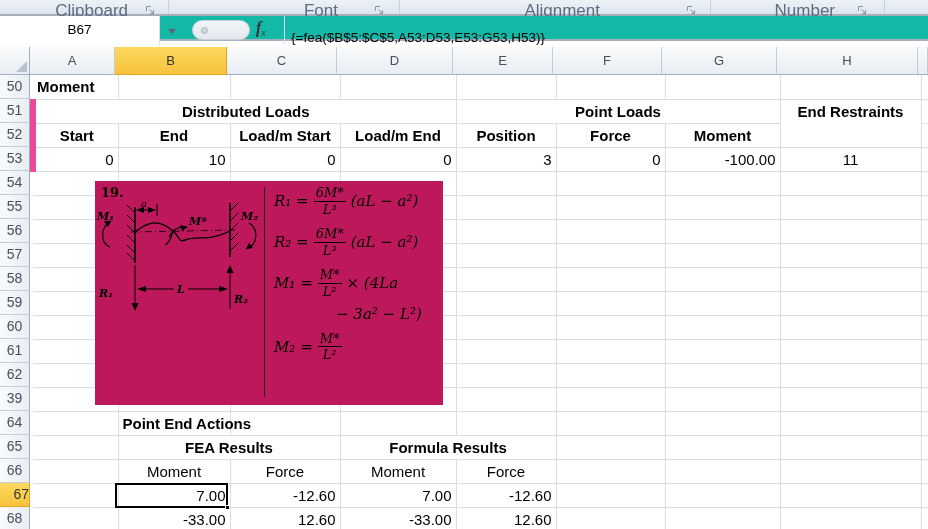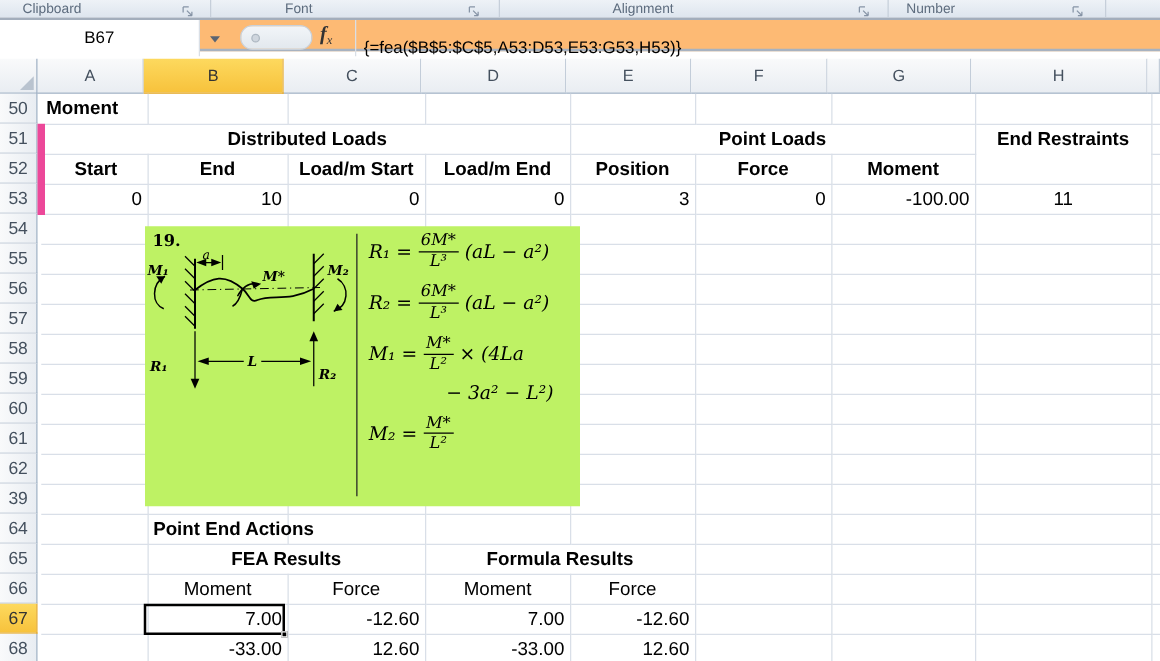--- a/index.html
+++ b/index.html
@@ -11,8 +11,8 @@
   .ribbon{ position:absolute; left:0; top:0; width:928px; height:16px;
            background:linear-gradient(#eef2f7,#dde5ee);
            border-bottom:2px solid #a3aebc; }
-  .rgroup-label{ position:absolute; top:1px; width:110px; text-align:left;
-                 font-size:11px; color:#5d6c7e; }
+  .rgroup-label{ position:absolute; top:1px; width:110px; text-align:right;
+                 font-size:17px; color:#5d6c7e; }
   .rsep{ position:absolute; top:0; width:1px; height:14px; background:#c6cfda; }
   .launcher{ position:absolute; top:2px; width:11px; height:11px; display:block; }
 

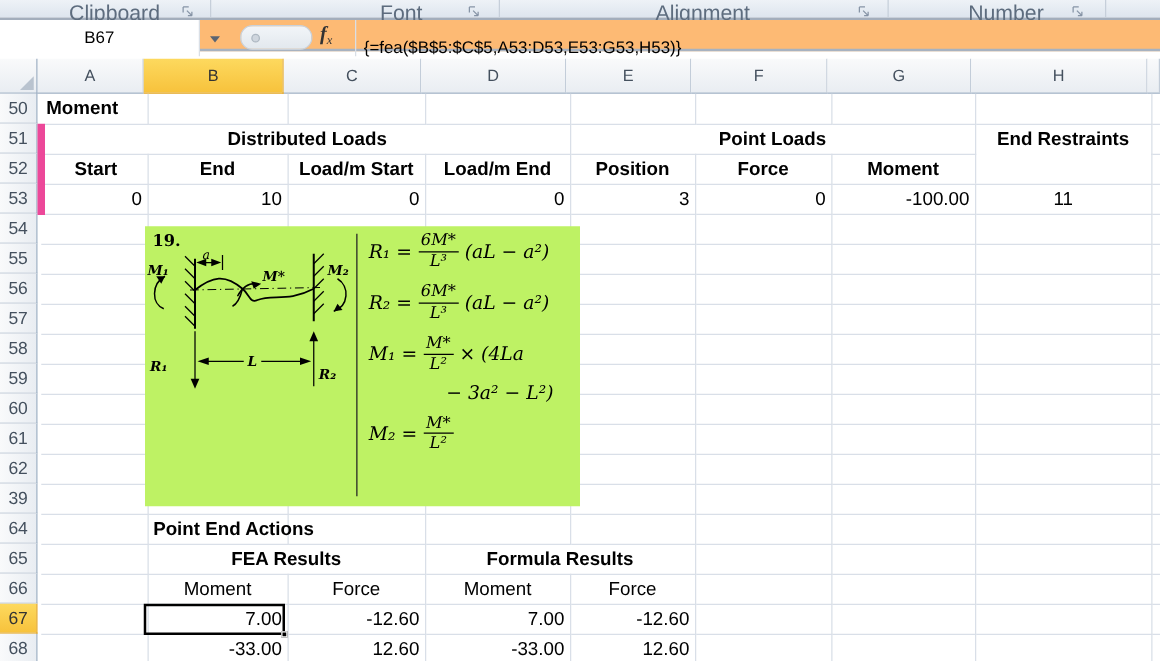--- a/index.html
+++ b/index.html
@@ -18,7 +18,7 @@
 
   
   .fbar{ position:absolute; left:0; top:16px; width:928px; height:25px;
-         background:#fdba74; border-bottom:2px solid #a7b2c0; }
+         background:#14b8a6; border-bottom:2px solid #a7b2c0; }
   .namebox{ position:absolute; left:0; top:0; width:160px; height:29px;
             background:#fff; border-right:1px solid #d9dfe6;
             font-size:13.5px; color:#000; text-align:center; line-height:28px; }

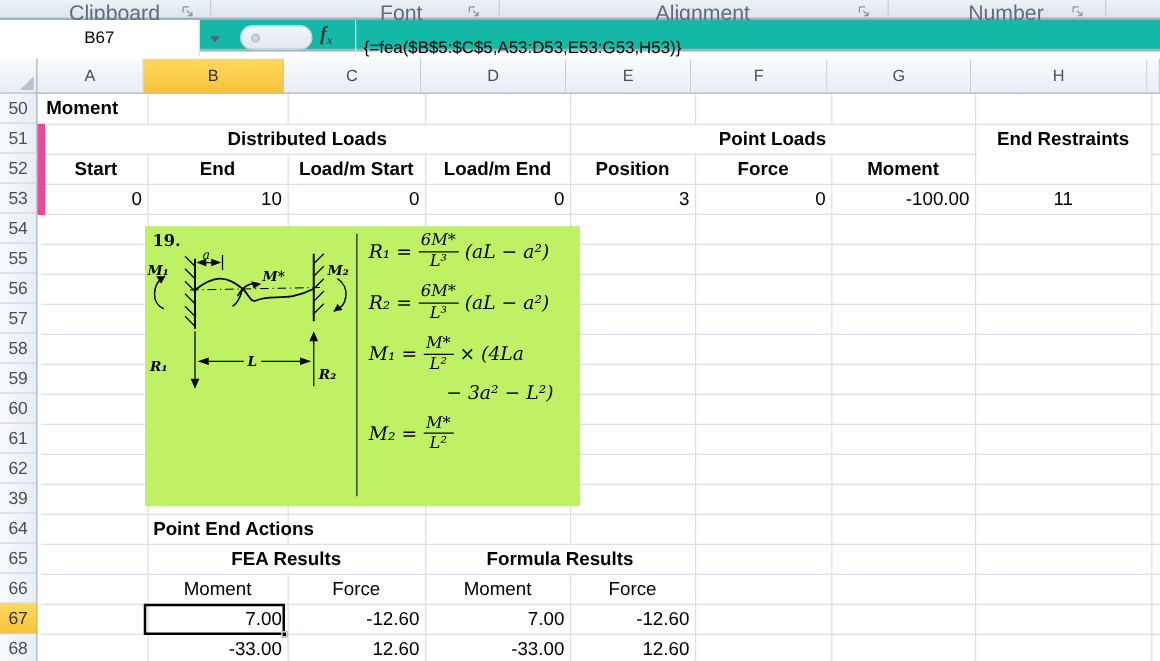--- a/index.html
+++ b/index.html
@@ -76,8 +76,8 @@
                     background:#000; border:1px solid #fff; }
 
   
-  .figure{ position:absolute; left:116px; top:181px; width:348px; height:224px;
-           background:#bef264; z-index:5; }
+  .figure{ position:absolute; left:95px; top:181px; width:348px; height:224px;
+           background:#be185d; z-index:5; }
   .fig-div{ position:absolute; left:169px; top:6px; width:1px; height:210px; background:#222; }
   .formulas{ position:absolute; left:179px; top:4px; width:168px;
              font-family:"DejaVu Serif","Liberation Serif",serif; font-style:italic; color:#000; }

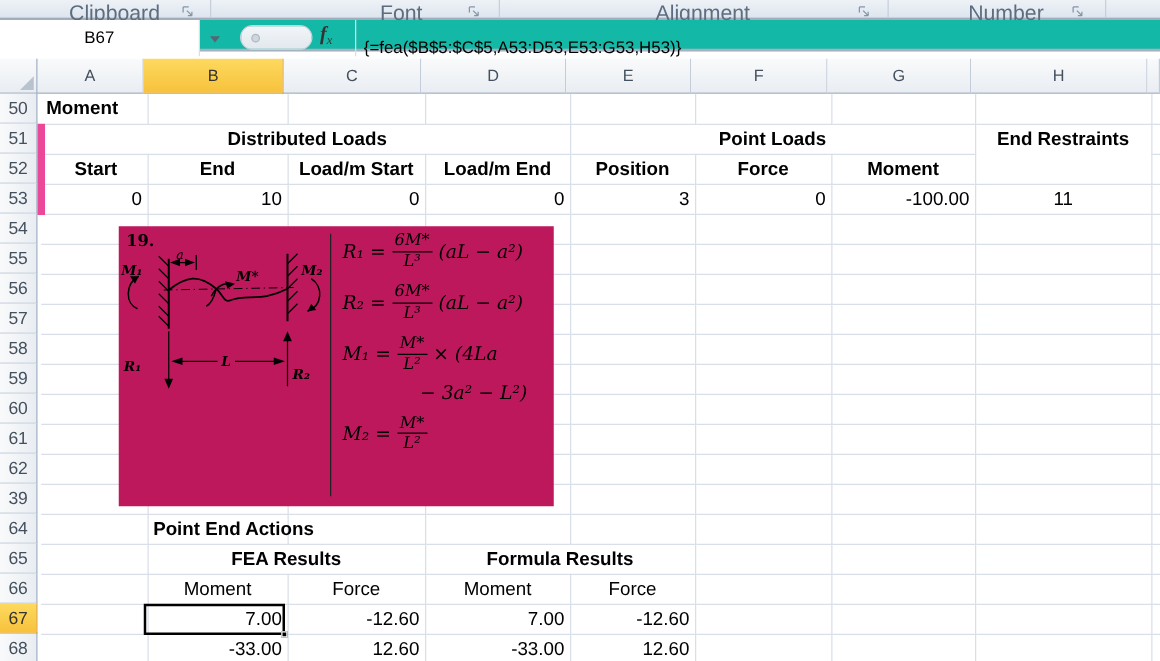--- a/index.html
+++ b/index.html
@@ -57,7 +57,7 @@
           border-right:1px solid #9eb0c4; border-bottom:1px solid #c3cdd9;
           font-size:14px; color:#44505e; text-align:center; line-height:23px; }
   .rhead.sel{ background:linear-gradient(#fdd95e,#f7c23c);
-              border-right:1px solid #e3a521; border-bottom:1px solid #e3a521; color:#333; }
+              border-right:1px solid #e3a521; border-bottom:1px solid #e3a521; color:#333;text-align:right; }
 
   
   table.grid{ position:absolute; left:30px; top:75px; border-collapse:collapse;

